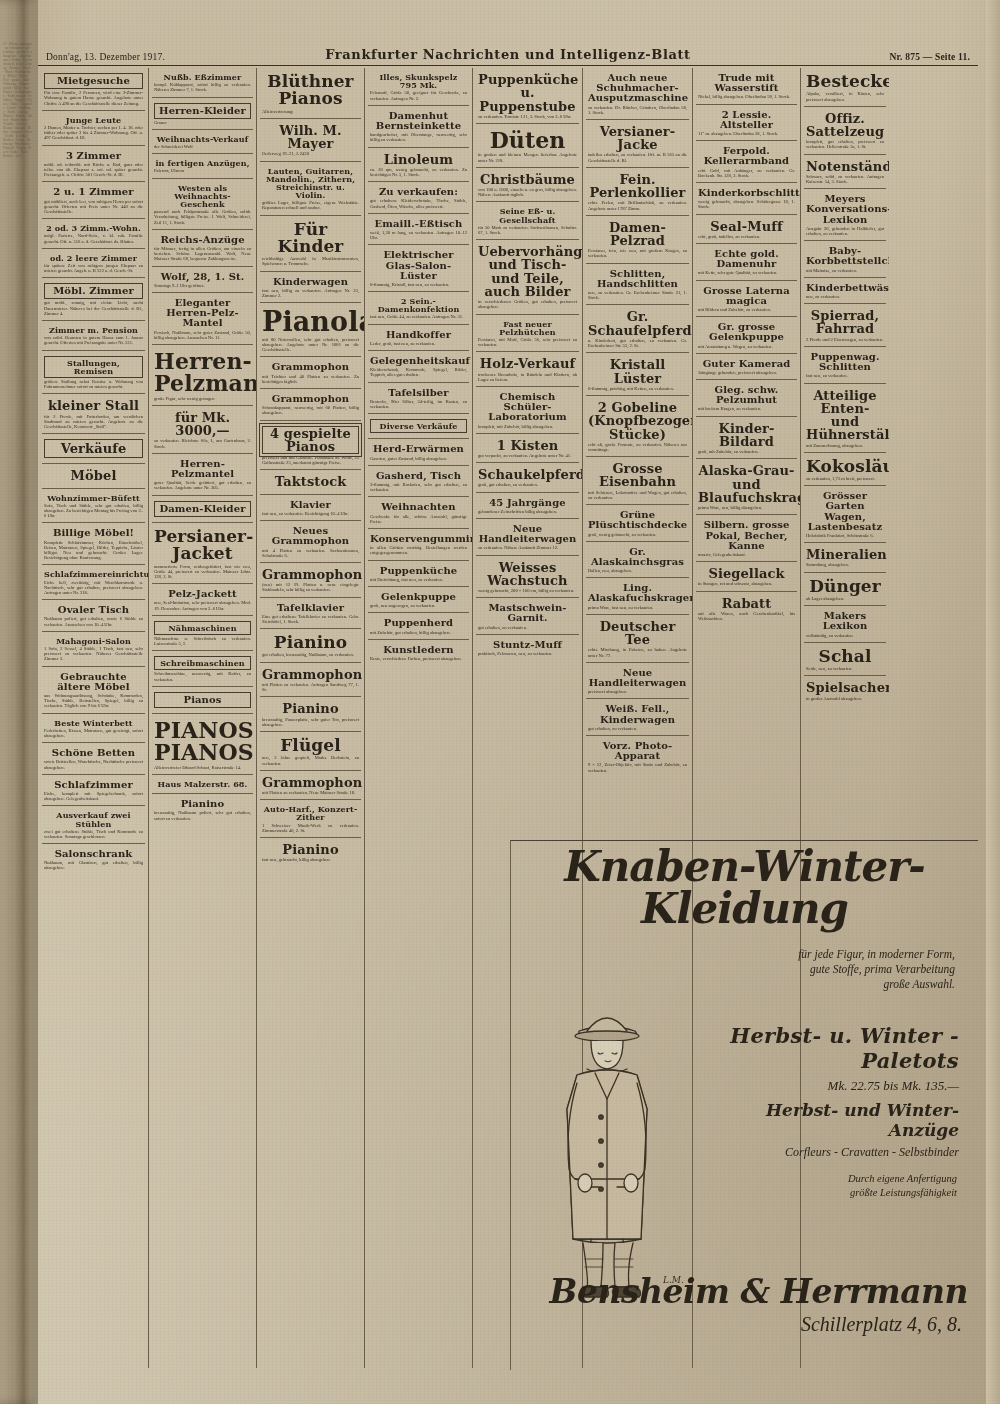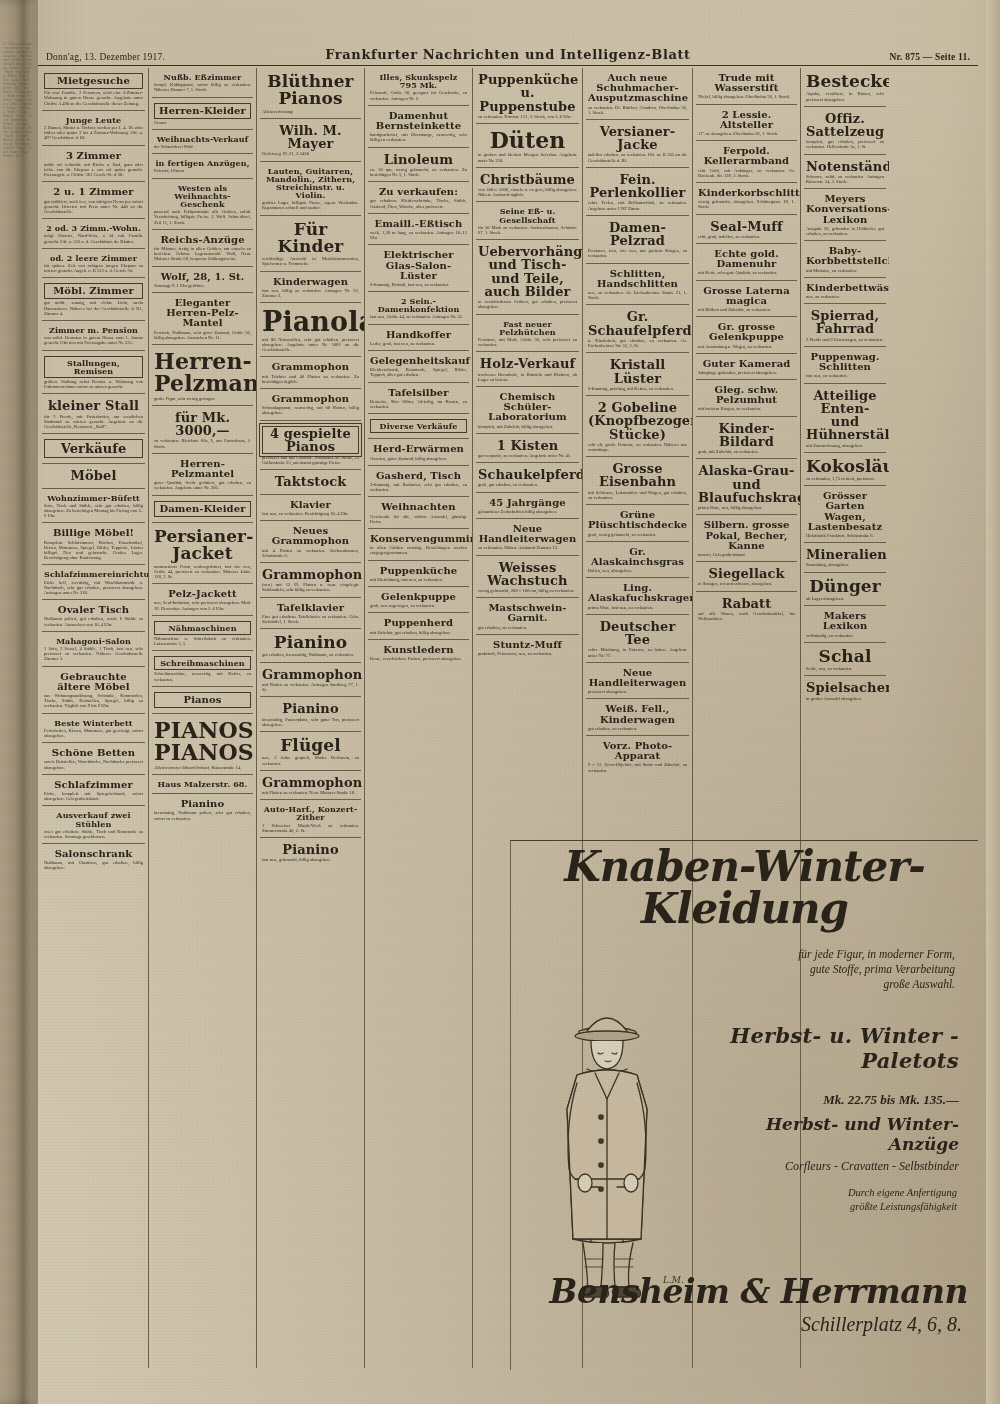--- a/index.html
+++ b/index.html
@@ -138,7 +138,7 @@
     text-align:right; padding-right:10px; margin-top:14px;
   }
   #bigad .ba-mid .m1 { font-family:"DejaVu Serif",serif; font-style:italic; font-weight:700; font-size:21px; letter-spacing:.3px;margin-top:31px;}
-  #bigad .ba-mid .m2 { font-style:italic; font-size:13px; margin-top:19px;font-weight:bold;}
+  #bigad .ba-mid .m2 { font-style:italic; font-size:13px; margin-top:5px;}
   #bigad .ba-mid .m3 { font-family:"DejaVu Serif",serif; font-style:italic; font-weight:700; font-size:17px; margin-top:6px;}
   #bigad .ba-mid .m4 { font-style:italic; font-size:12px; margin-top:5px;}
   #bigad .ba-foot { text-align:right; font-style:italic; font-size:10.5px; line-height:14px; margin-top:12px; padding-right:12px;}

